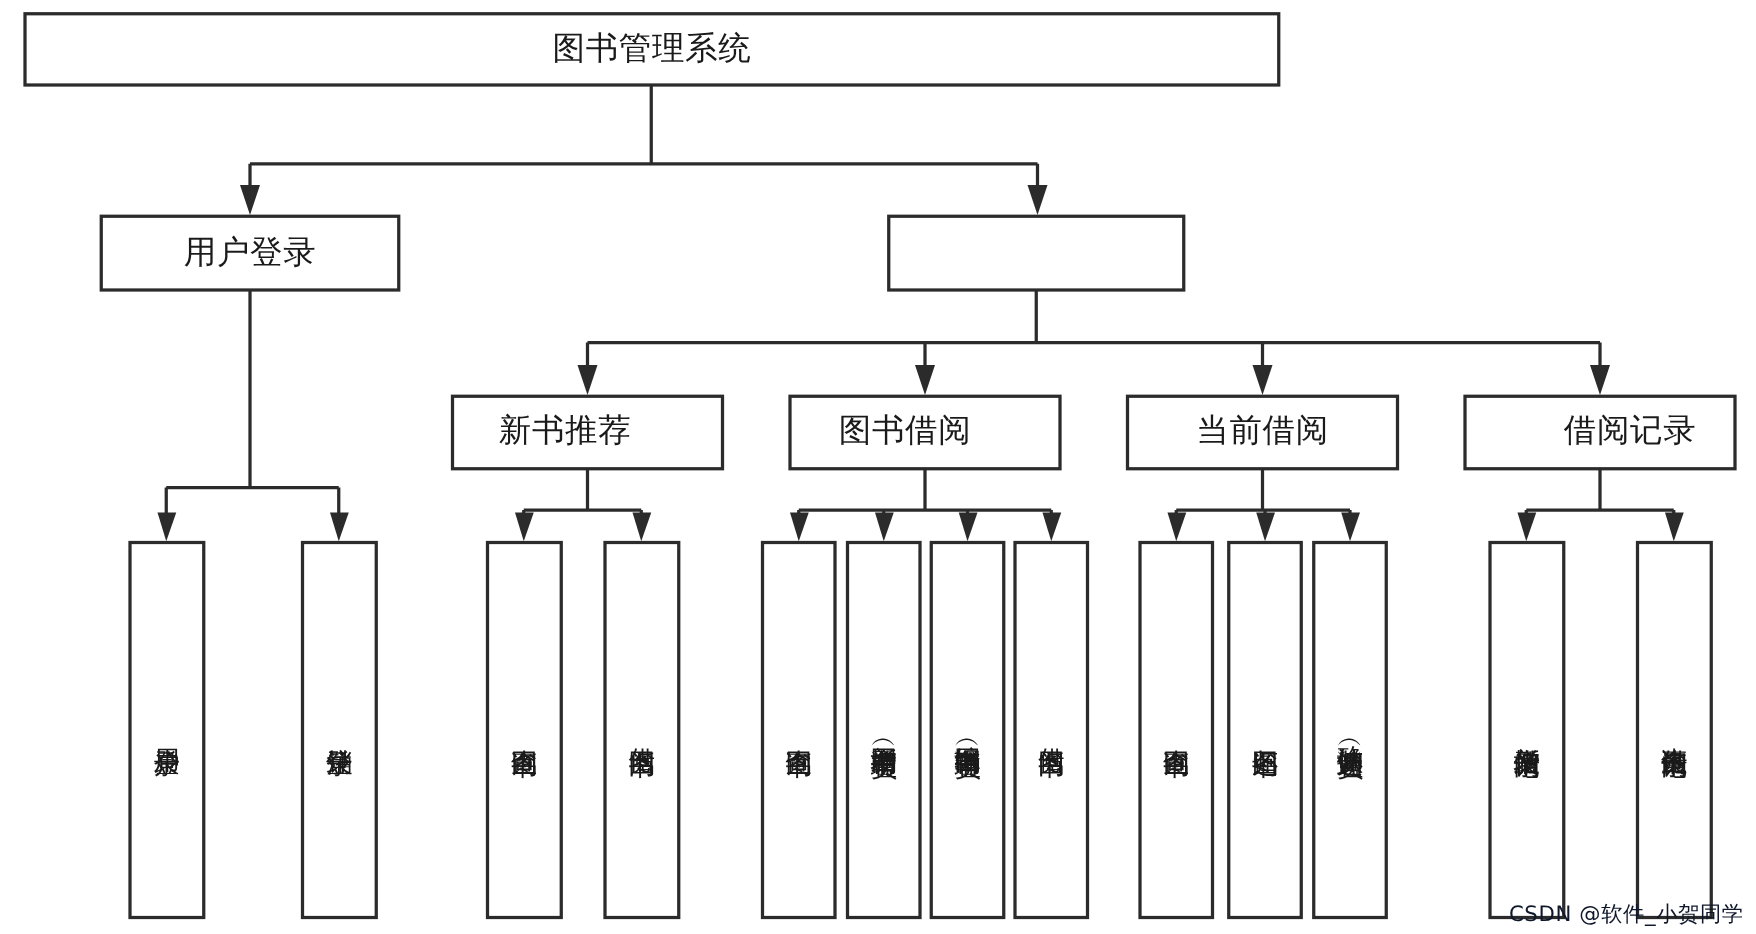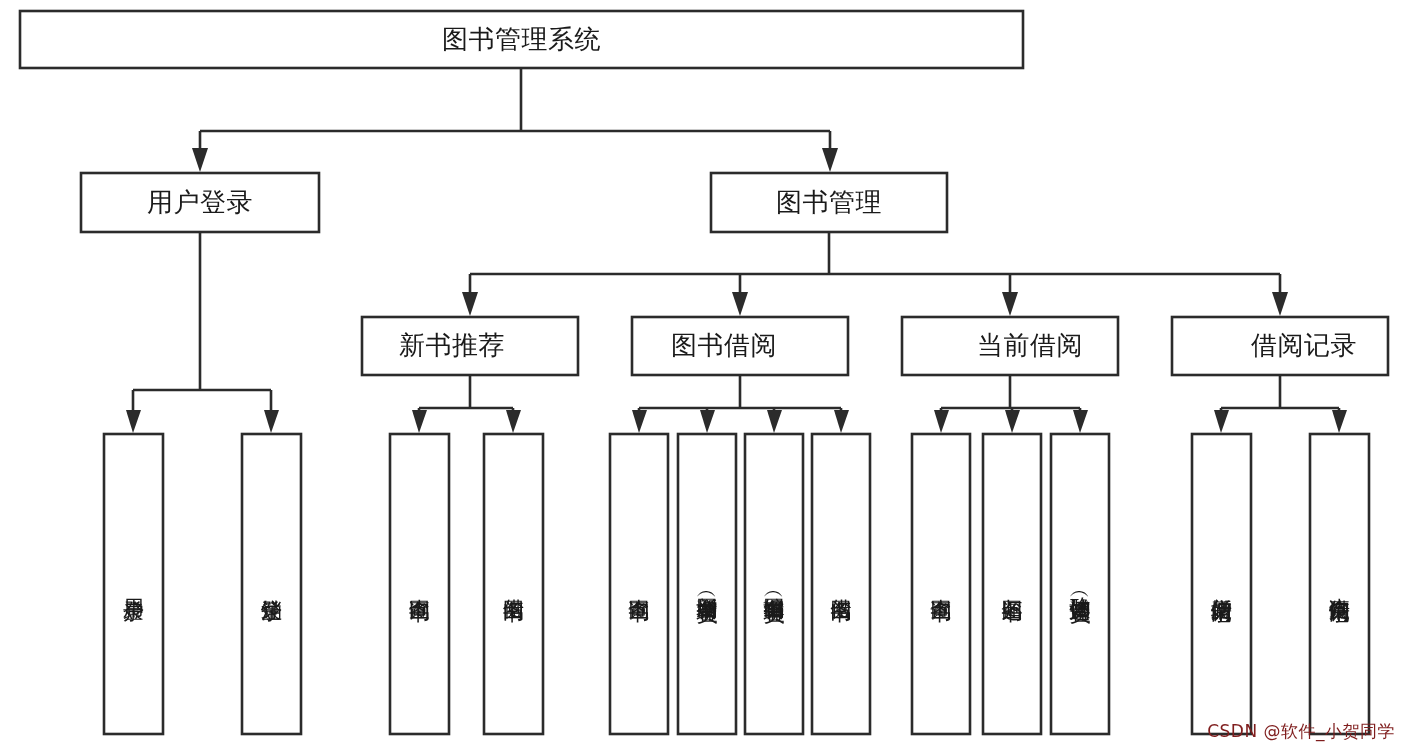--- a/index.html
+++ b/index.html
@@ -189,7 +189,6 @@
   <div class="node-label-h" style="left:20px; top:11px; width:1003px; height:57px;">图书管理系统</div>
 
   <div class="node-label-h" style="left:81px; top:173px; width:238px; height:59px;">用户登录</div>
-  <div class="node-label-h" style="left:711px; top:173px; width:236px; height:59px;">图书管理</div>
 
   <div class="node-label-h" style="left:362px; top:317px; width:180px; height:58px;">新书推荐</div>
   <div class="node-label-h" style="left:632px; top:317px; width:184px; height:58px;">图书借阅</div>

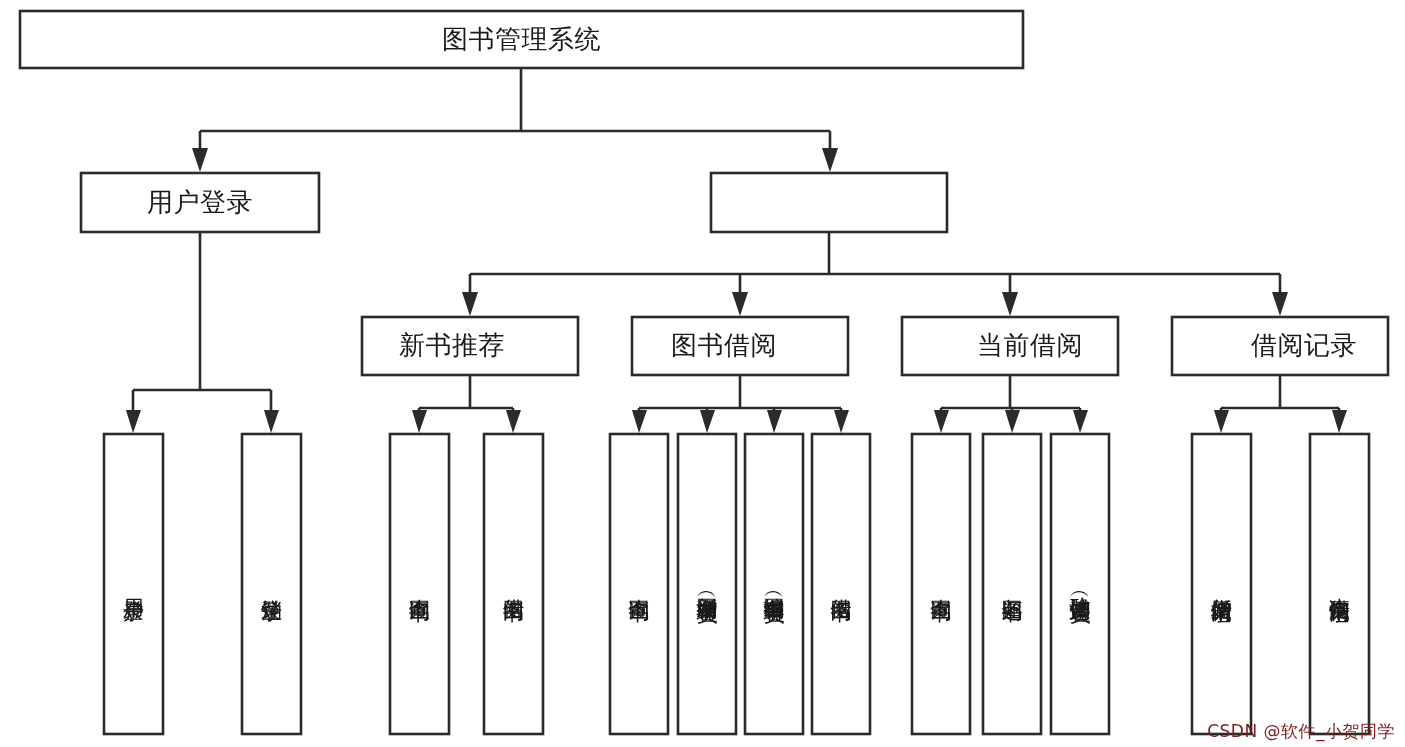--- a/index.html
+++ b/index.html
@@ -192,7 +192,7 @@
 
   <div class="node-label-h" style="left:362px; top:317px; width:180px; height:58px;">新书推荐</div>
   <div class="node-label-h" style="left:632px; top:317px; width:184px; height:58px;">图书借阅</div>
-  <div class="node-label-h" style="left:922px; top:317px; width:216px; height:58px;">当前借阅</div>
+  <div class="node-label-h" style="left:902px; top:317px; width:216px; height:58px;">当前借阅</div>
   <div class="node-label-h" style="left:1172px; top:317px; width:216px; height:58px;padding-left:24px;">借阅记录</div>
 
   <div class="node-label-v" style="left:104px; top:434px; width:59px; height:300px;">用户登录</div>

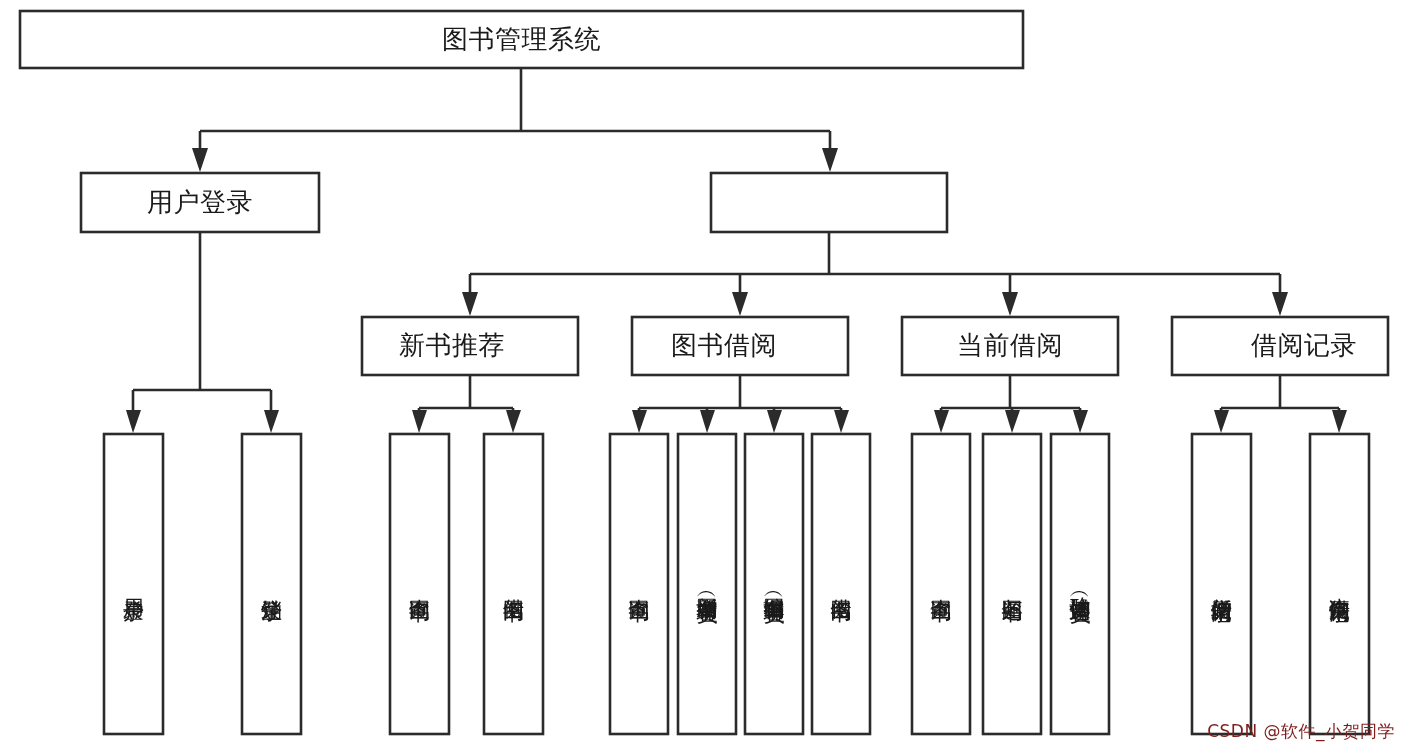--- a/index.html
+++ b/index.html
@@ -70,7 +70,7 @@
     right: 10px;
     bottom: 4px;
     font-size: 17px;
-    color: #7f1d1d;
+    color: #0f172a;
     letter-spacing: 0.5px;
     white-space: nowrap;
     font-family: "DejaVu Sans", "Liberation Sans", sans-serif;

